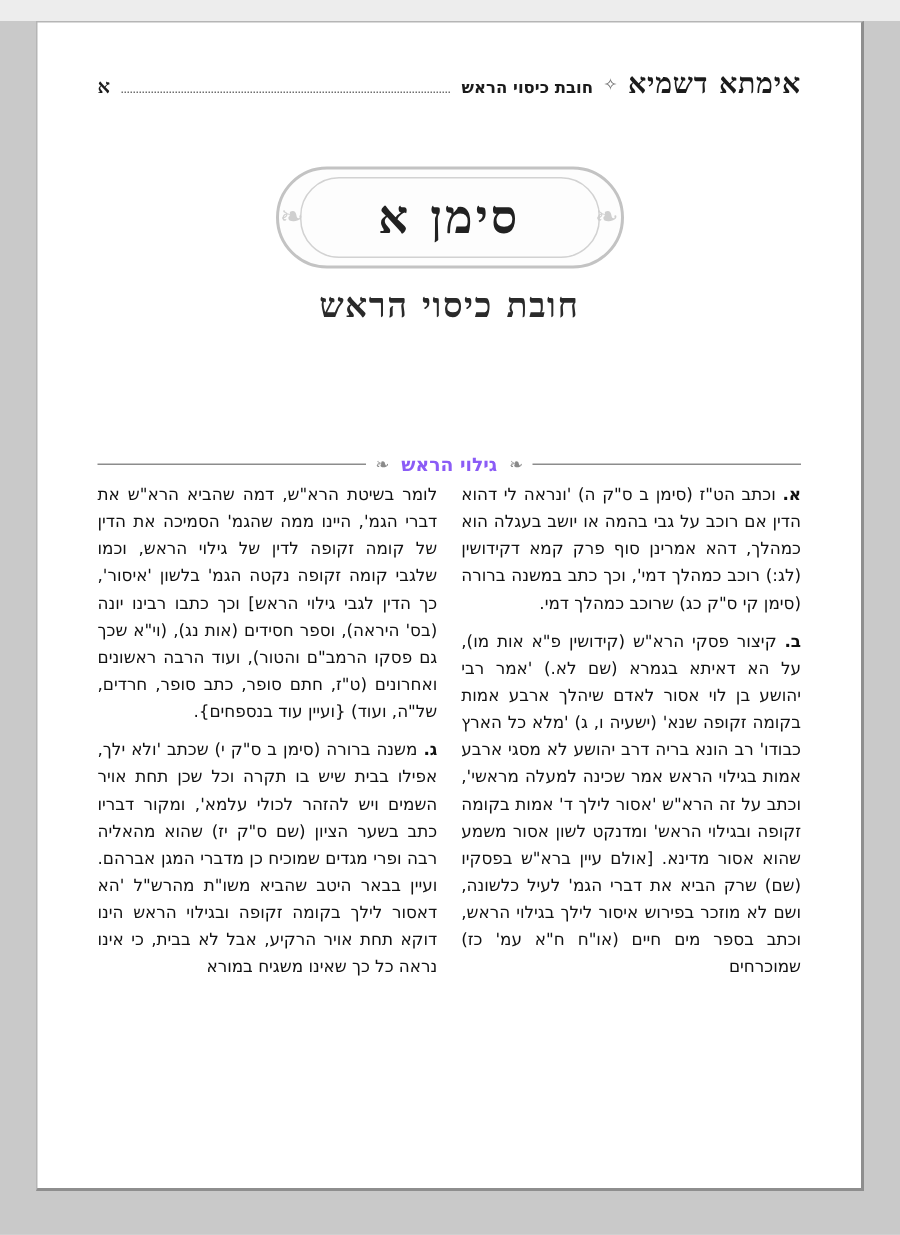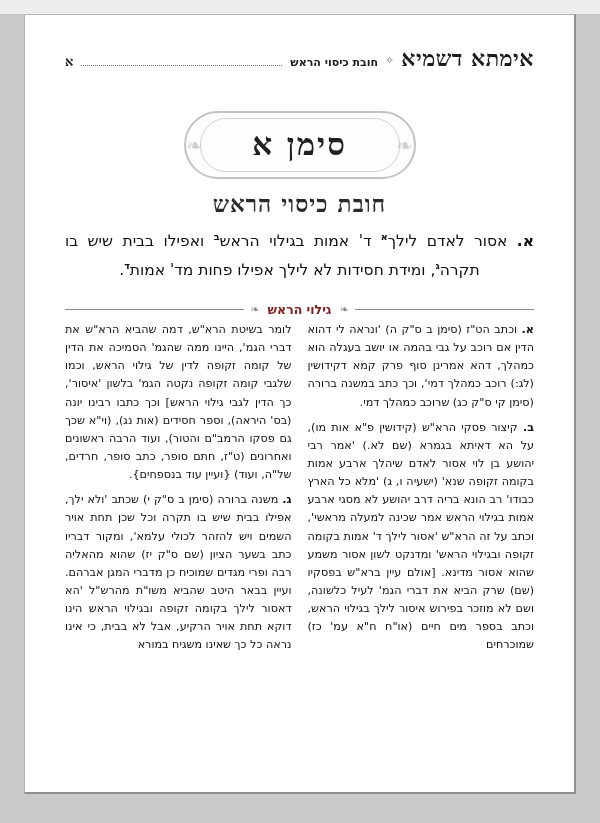--- a/index.html
+++ b/index.html
@@ -69,7 +69,7 @@
   .rh-book {
     font-family: "DejaVu Serif", serif;
     font-weight: bold;
-    font-size: 22px;
+    font-size: 19px;
     color: #1b1b1b;
     letter-spacing: 0.5px;
     white-space: nowrap;

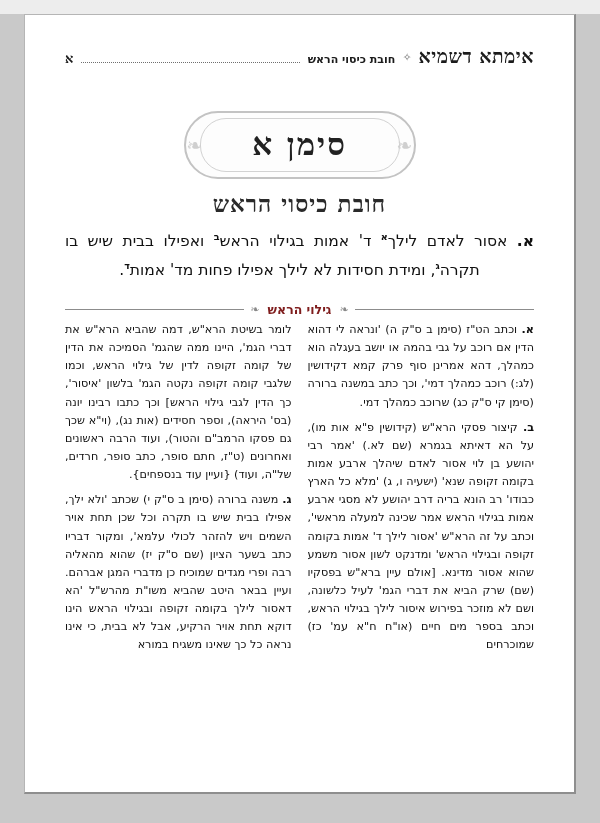--- a/index.html
+++ b/index.html
@@ -280,9 +280,6 @@
 
       <div class="chapter-title">חובת כיסוי הראש</div>
 
-      <div class="main-body">
-        <span class="pmark">א.</span><span> אסור לאדם לילך</span><sup class="fn">א</sup><span> ד' אמות בגילוי הראש</span><sup class="fn">ב</sup><span> ואפילו בבית שיש בו תקרה</span><sup class="fn">ג</sup><span>, ומידת חסידות לא לילך אפילו פחות מד' אמות</span><sup class="fn">ד</sup><span>.</span>
-      </div>
 
       <div class="divider">
         <span class="rule"></span>

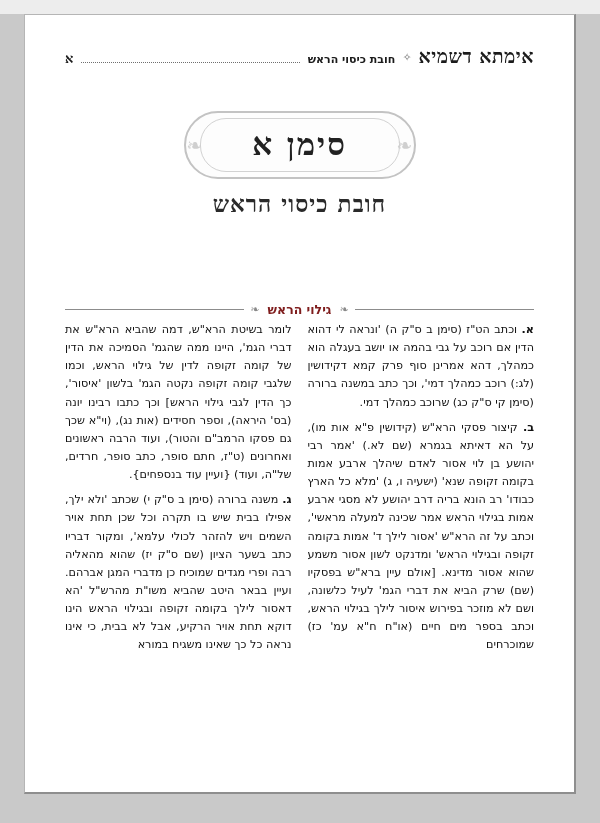--- a/index.html
+++ b/index.html
@@ -215,7 +215,7 @@
     font-family: "DejaVu Sans", sans-serif;
     font-weight: bold;
     font-size: 12.5px;
-    color: #7f1d1d;
+    color: #8b5cf6;
     white-space: nowrap;
     padding: 0 2px;
   }

